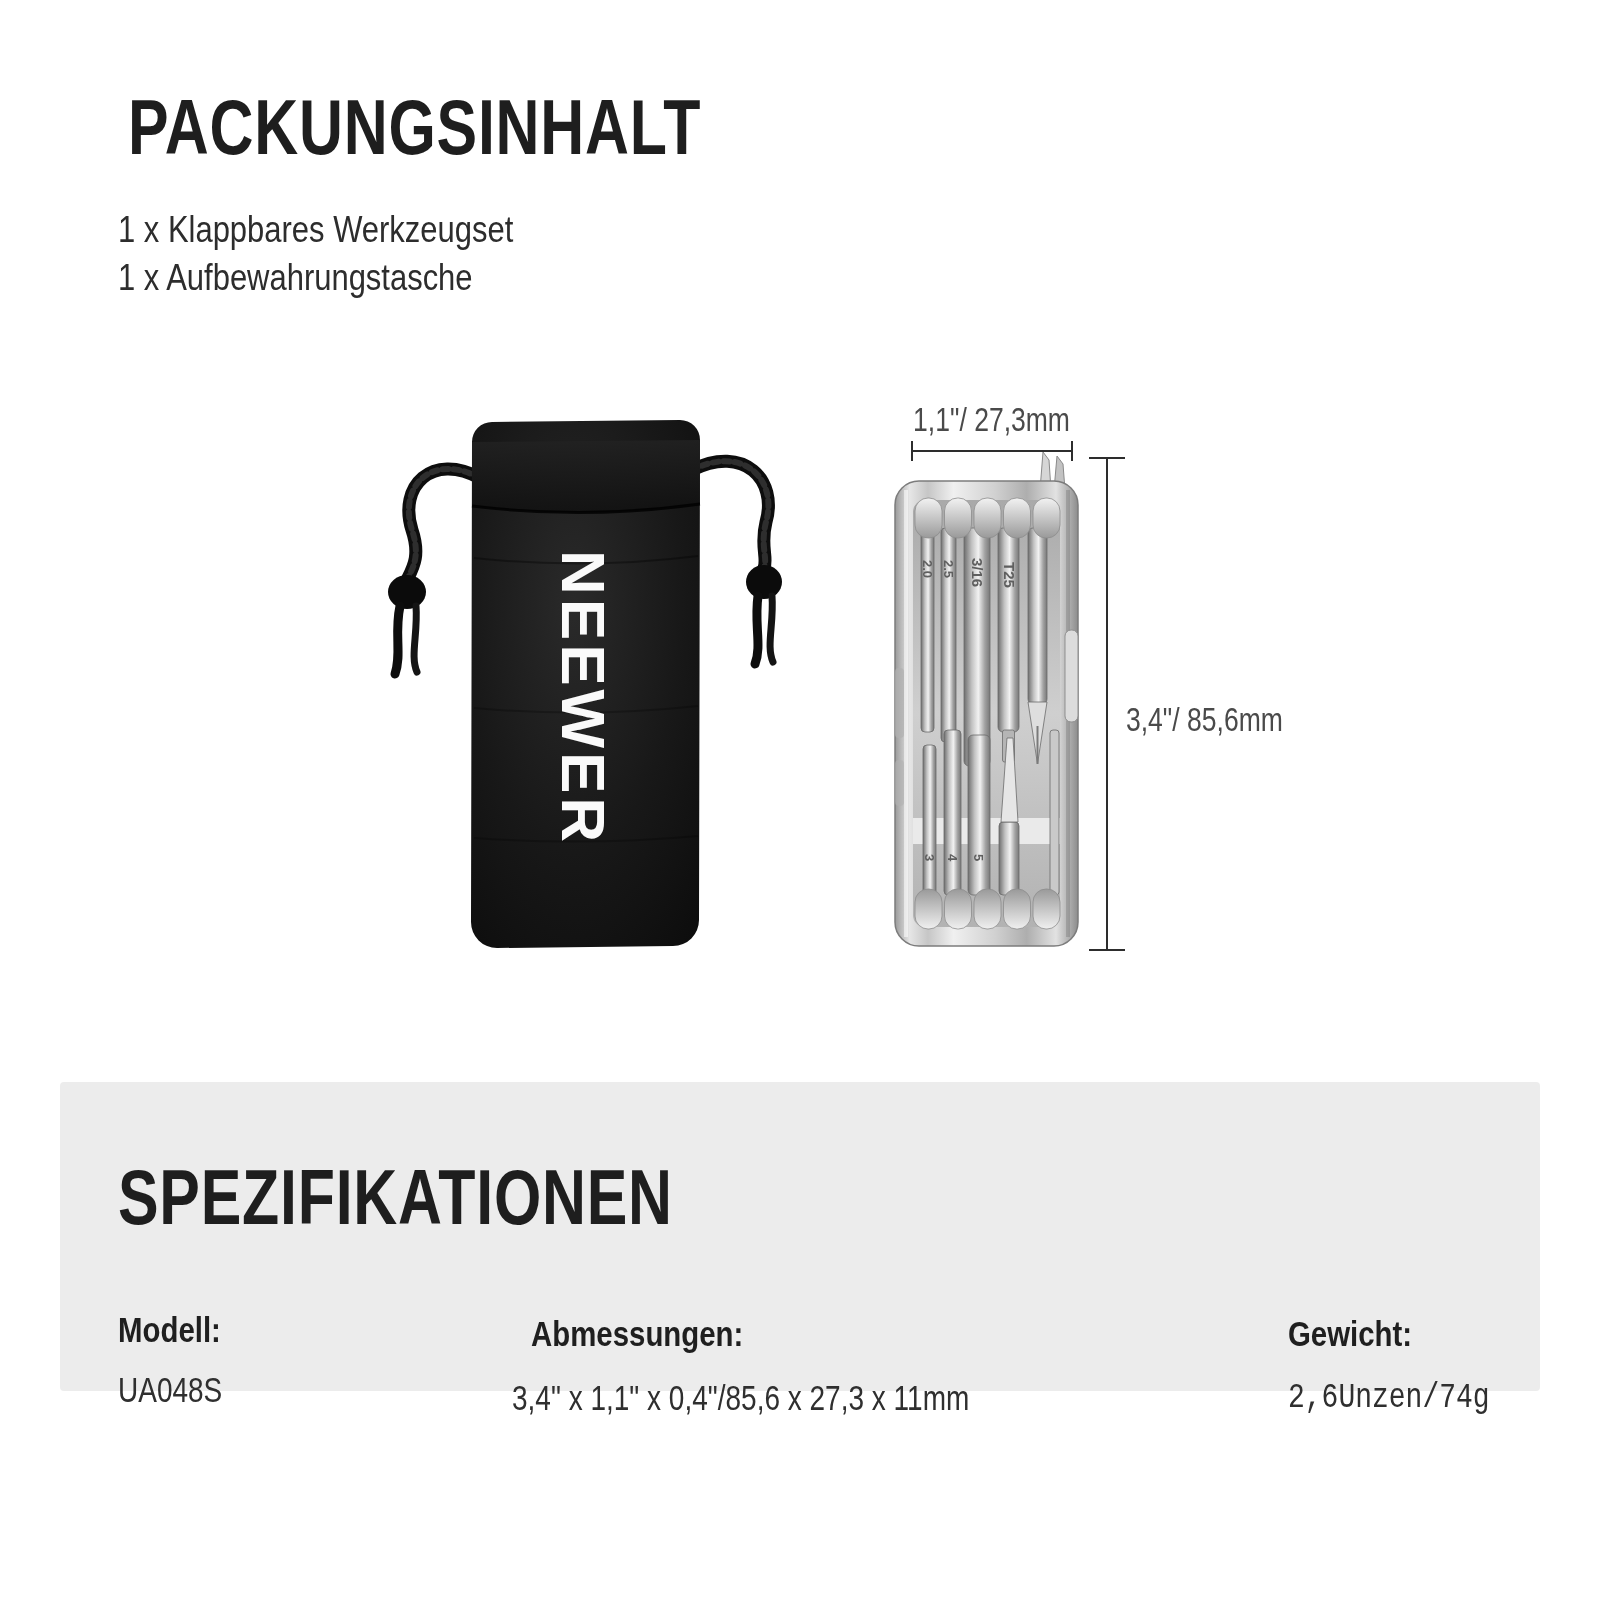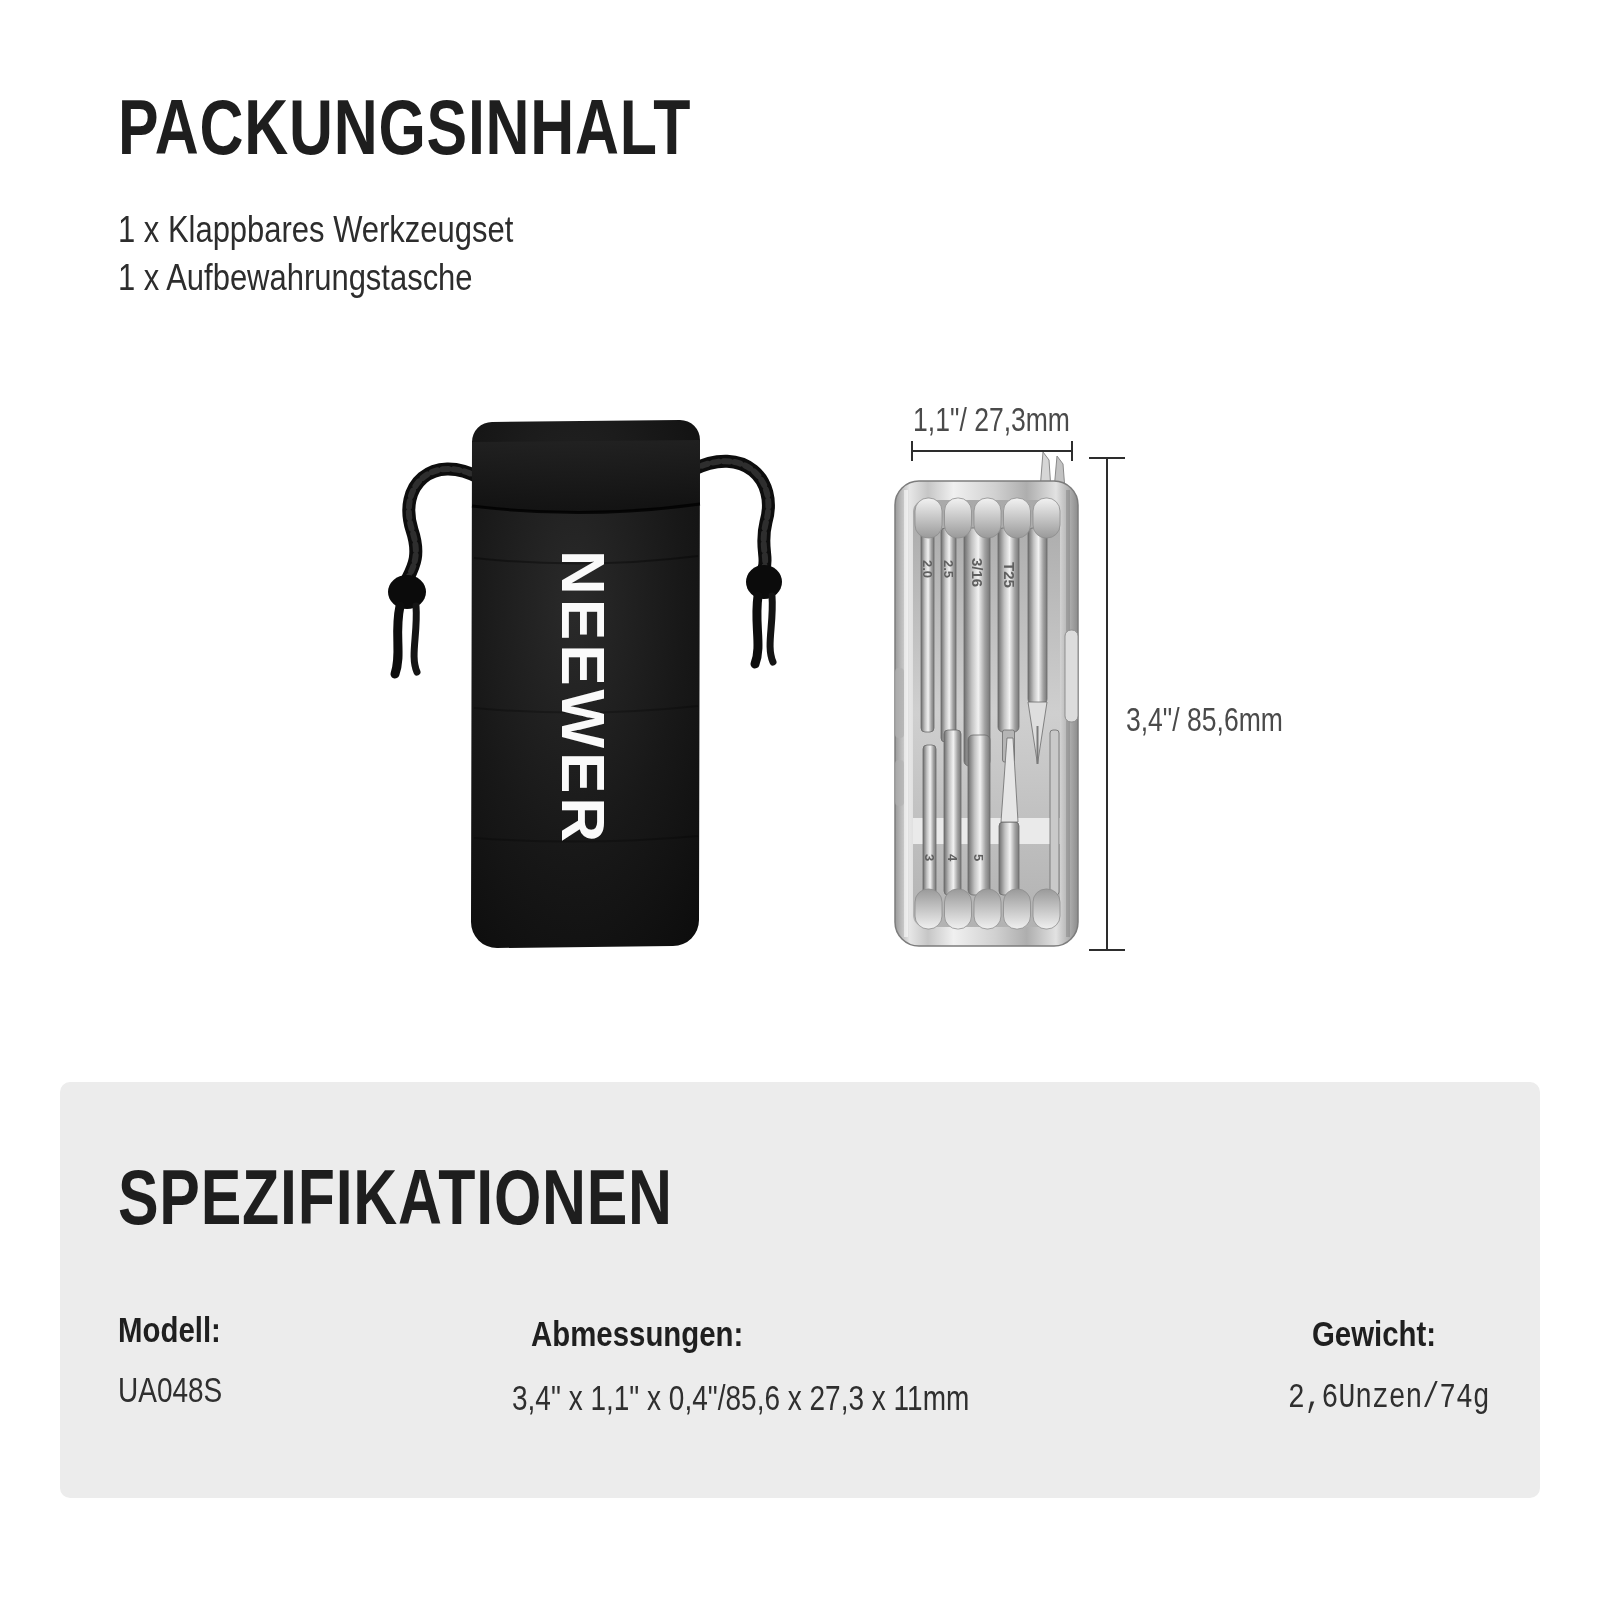--- a/index.html
+++ b/index.html
@@ -36,7 +36,7 @@
 
 <div id="page">
 
-  <div class="abs" style="left:118px;top:88px;">
+  <div class="abs" style="left:128px;top:88px;">
     <span class="big-title">PACKUNGSINHALT</span>
   </div>
 

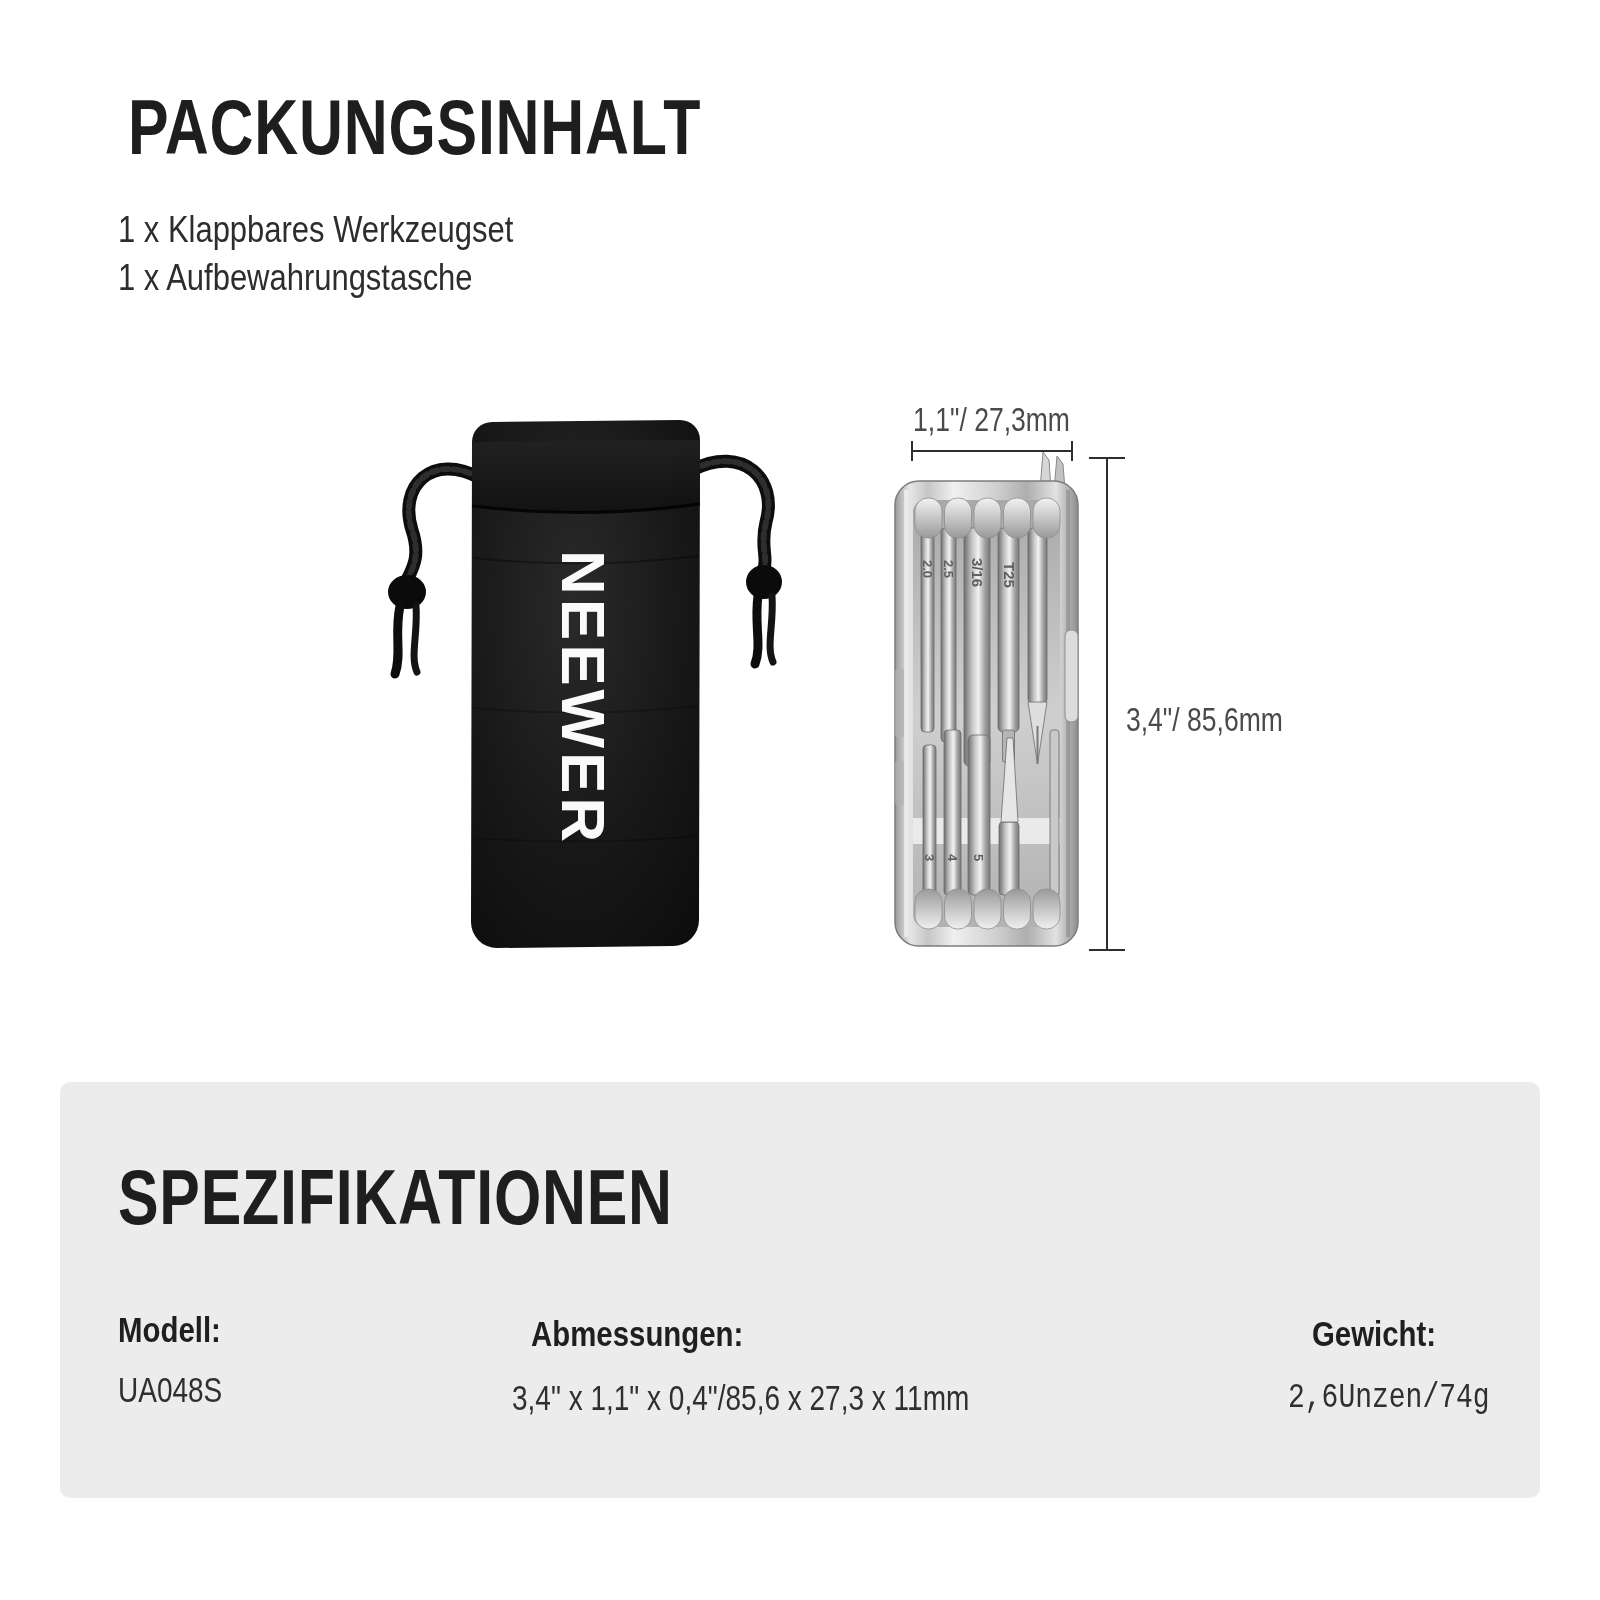--- a/index.html
+++ b/index.html
@@ -22,7 +22,7 @@
 
   .dim-line{background:#2d2d2d;}
 
-  .spec-panel{left:60px;top:1082px;width:1480px;height:416px;background:#ececec;border-radius:10px;text-align:right;}
+  .spec-panel{left:60px;top:1082px;width:1480px;height:309px;background:#ececec;border-radius:4px;text-align:right;}
 
   .spec-col-label{font-weight:700;font-size:35px;color:#1f1f1f;display:inline-block;
                   transform:scaleX(0.84);transform-origin:left top;white-space:nowrap;}

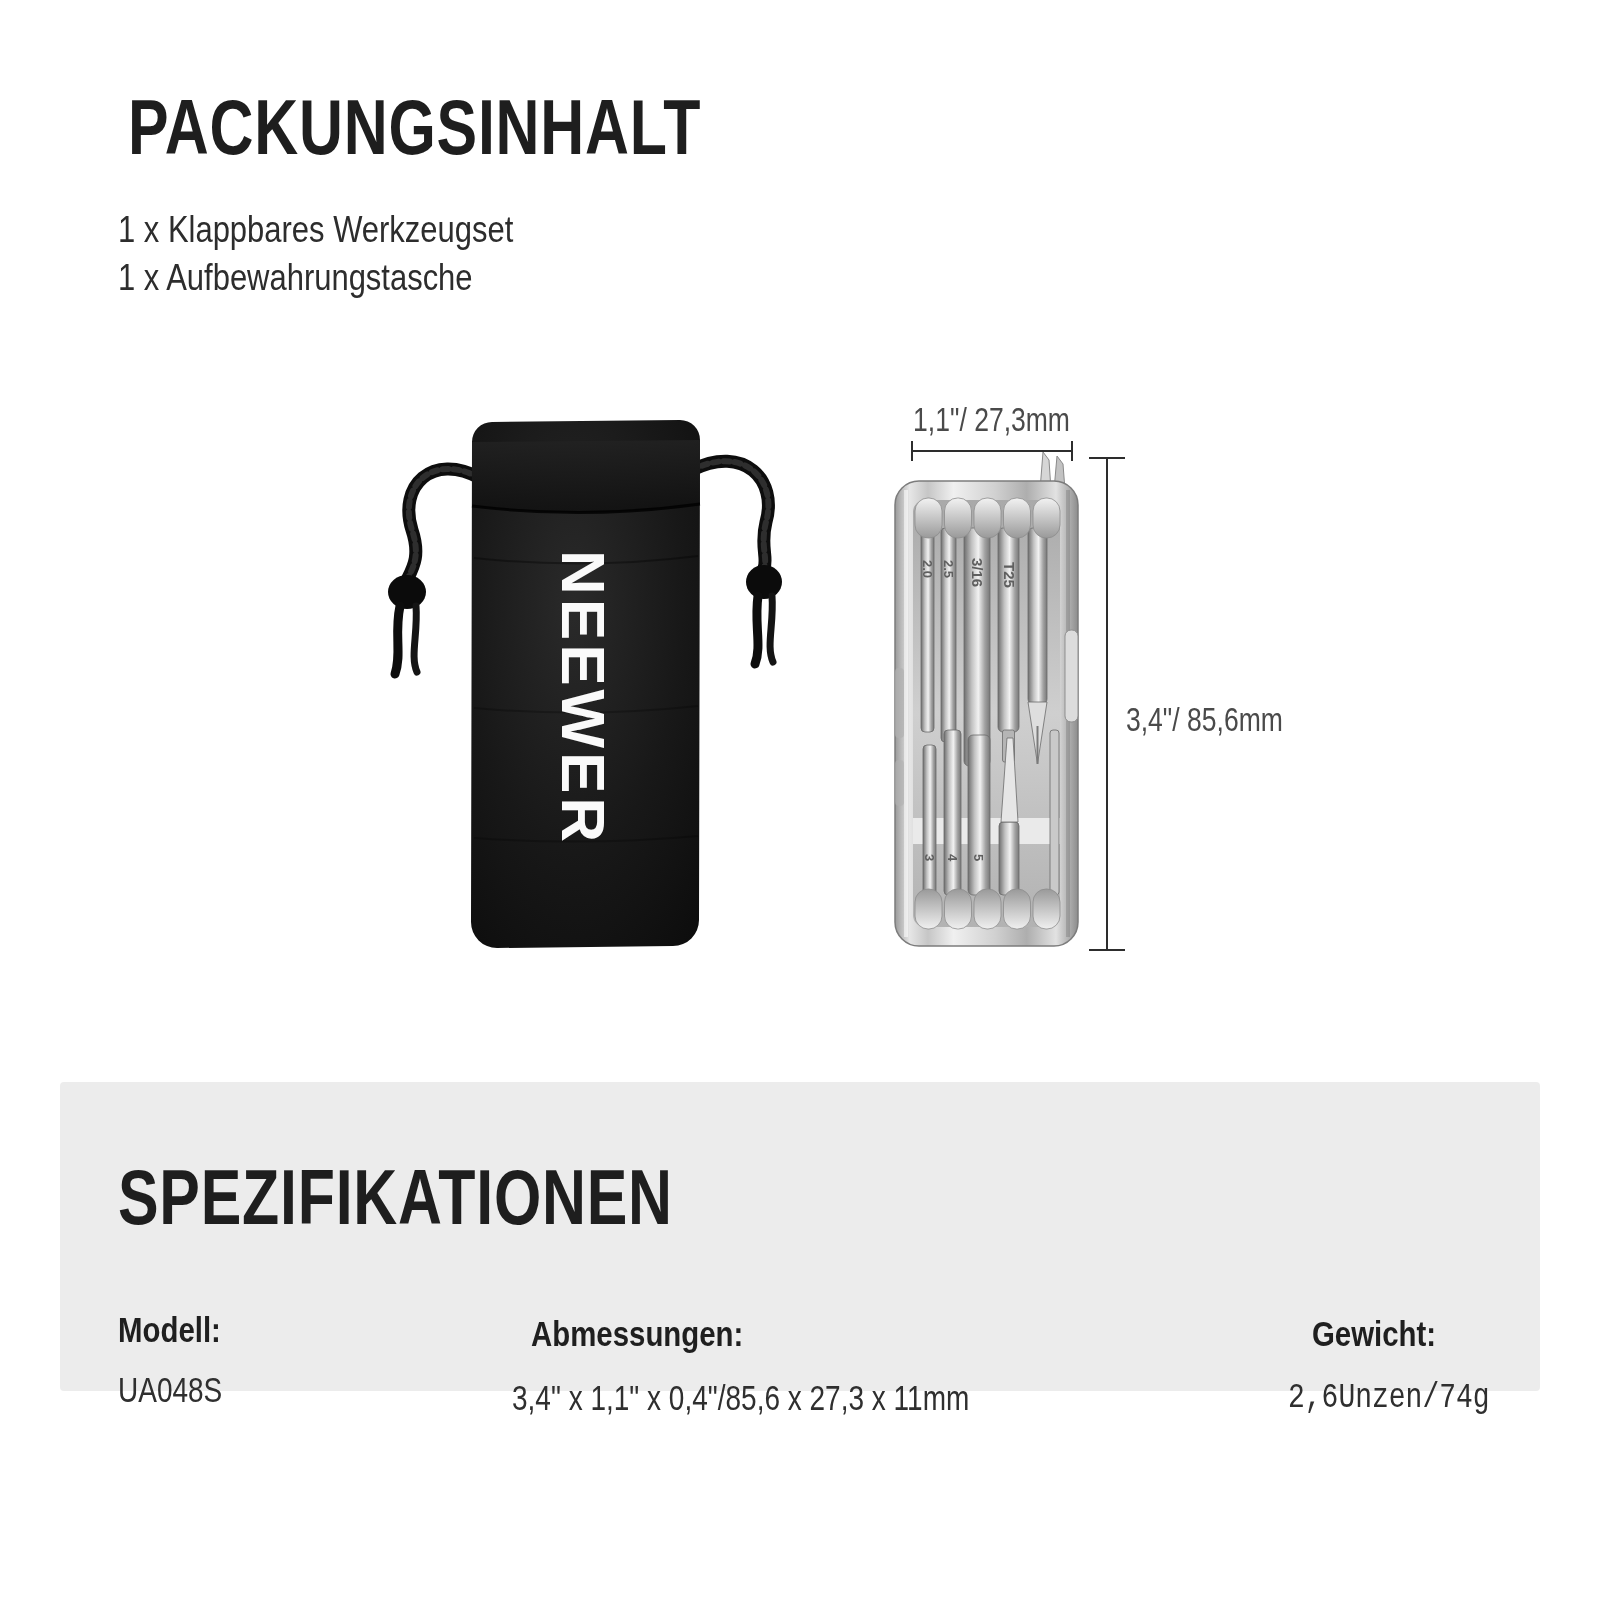--- a/index.html
+++ b/index.html
@@ -218,7 +218,7 @@
       <span class="spec-col-value">3,4" x 1,1" x 0,4"/85,6 x 27,3 x 11mm</span>
     </div>
 
-    <div class="abs" style="left:1228px;top:232px;margin-left:24px;">
+    <div class="abs" style="left:1228px;top:232px;">
       <span class="spec-col-label">Gewicht:</span>
     </div>
     <div class="abs" style="left:1228px;top:296px;font-family:Liberation Mono, monospace;">

